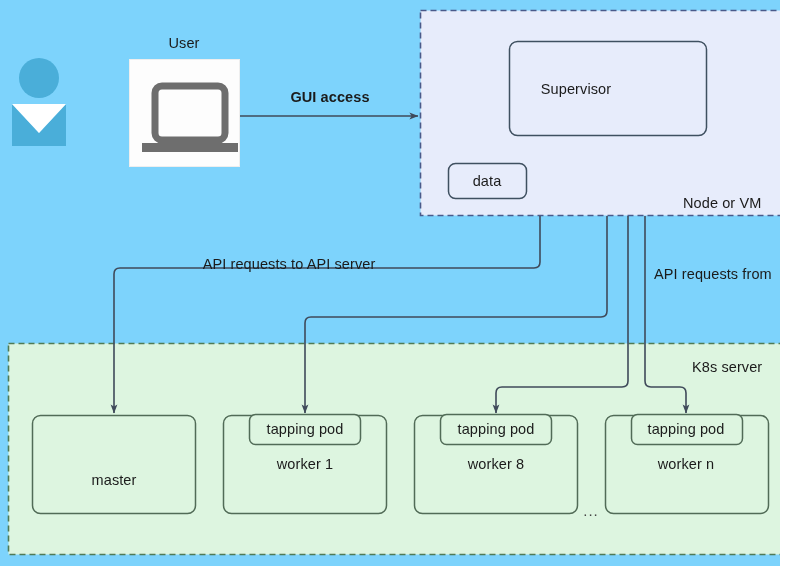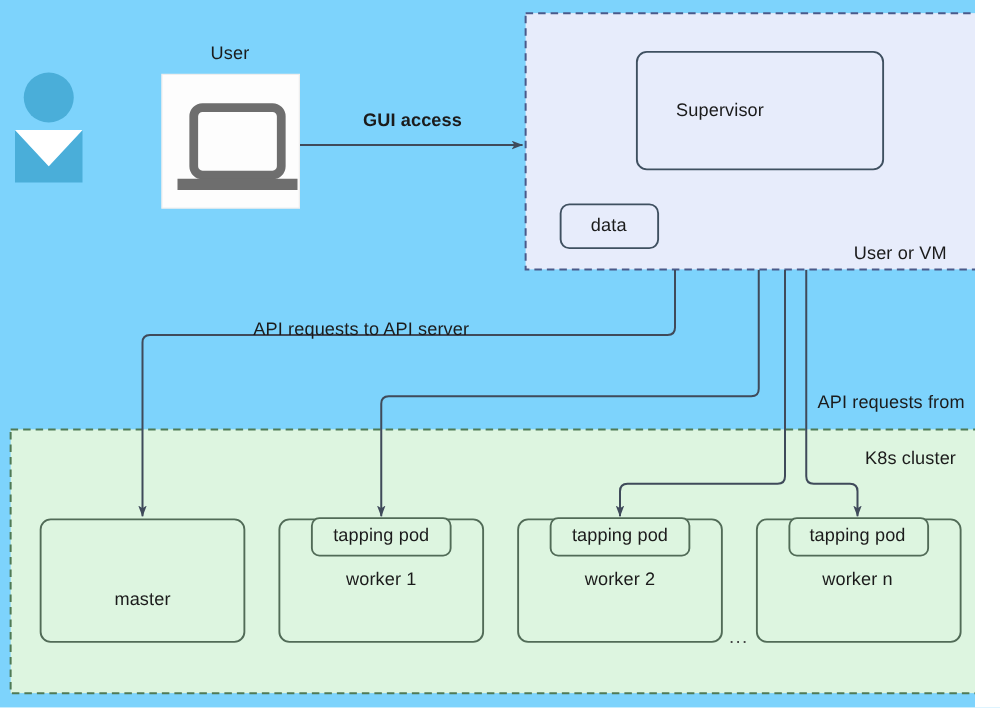--- a/index.html
+++ b/index.html
@@ -114,7 +114,7 @@
 
   <div class="boxlabel" style="left:487px; top:181px;">data</div>
 
-  <div class="txt" style="left:683px; top:194px;">User or VM</div>
+  <div class="txt" style="left:683px; top:194px;">Node or VM</div>
 
   <div class="txt center" style="left:289px; top:241px;margin-top:14px;">API requests to API server</div>
 

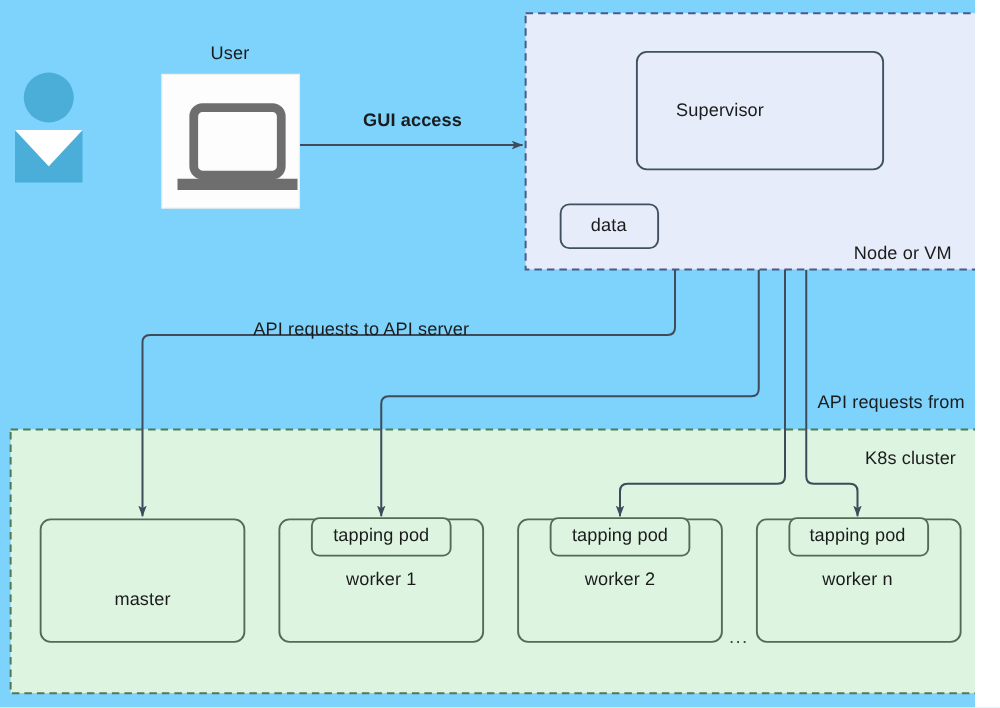--- a/index.html
+++ b/index.html
@@ -118,7 +118,7 @@
 
   <div class="txt center" style="left:289px; top:241px;margin-top:14px;">API requests to API server</div>
 
-  <div class="txt" style="left:654px; top:265px;margin-top:48px;">API requests from</div>
+  <div class="txt" style="left:654px; top:265px;">API requests from</div>
 
   <div class="txt" style="left:692px; top:358px;">K8s cluster</div>
 

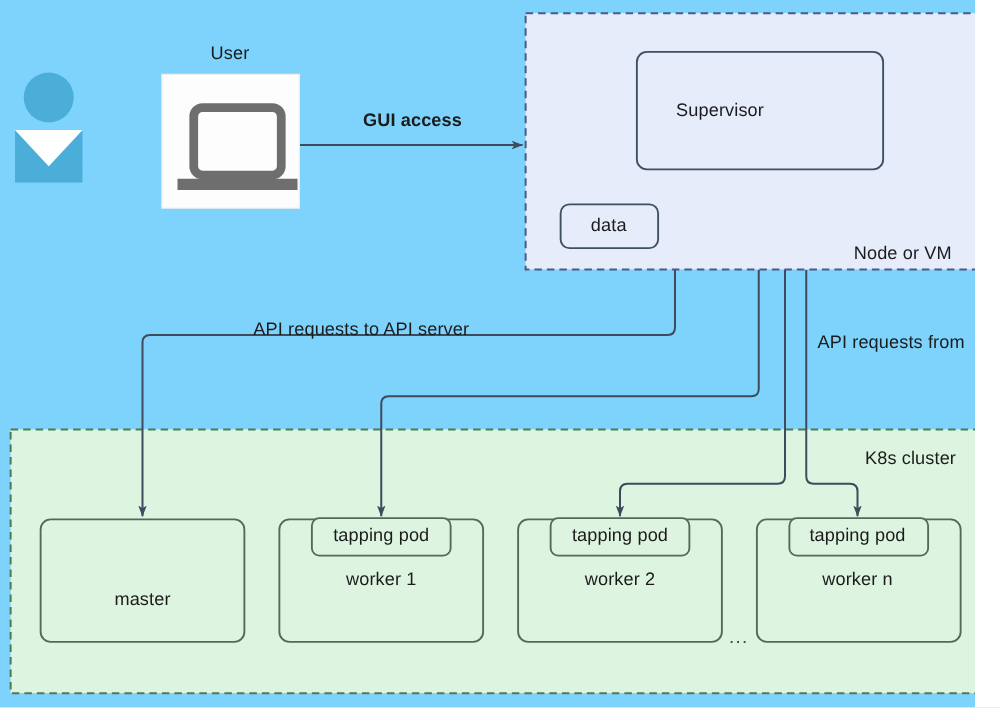--- a/index.html
+++ b/index.html
@@ -120,7 +120,7 @@
 
   <div class="txt" style="left:654px; top:265px;">API requests from</div>
 
-  <div class="txt" style="left:692px; top:358px;">K8s cluster</div>
+  <div class="txt" style="left:692px; top:358px;">K8s server</div>
 
   <div class="boxlabel" style="left:114px; top:480px;">master</div>
 

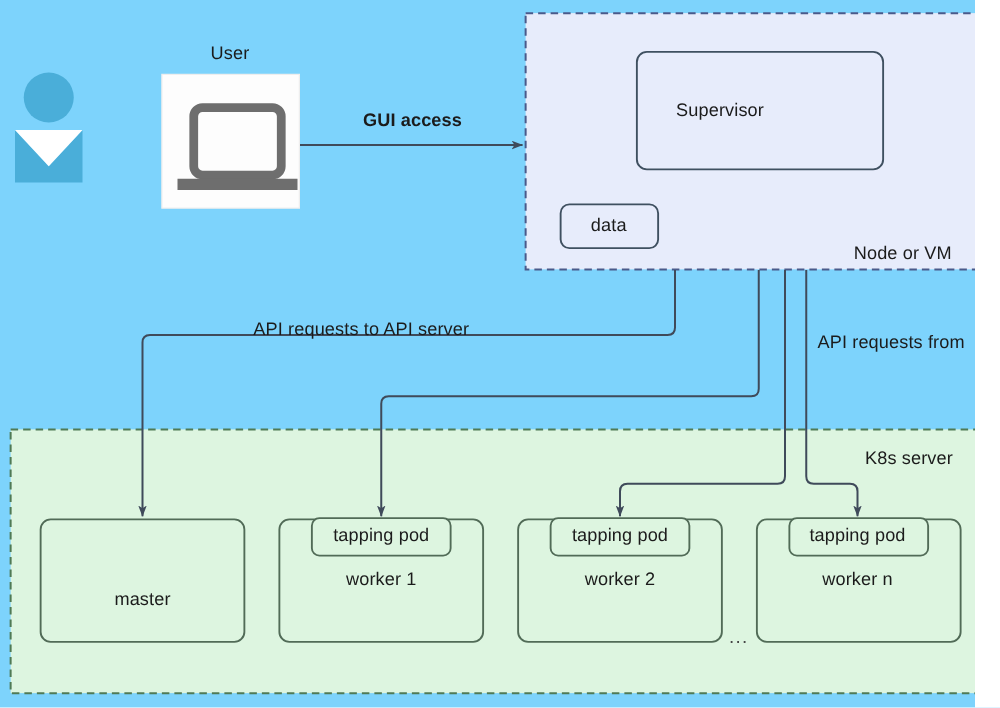--- a/index.html
+++ b/index.html
@@ -128,7 +128,7 @@
   <div class="boxlabel" style="left:305px; top:464px;">worker 1</div>
 
   <div class="boxlabel" style="left:496px; top:429px;">tapping pod</div>
-  <div class="boxlabel" style="left:496px; top:464px;">worker 2</div>
+  <div class="boxlabel" style="left:496px; top:464px;">worker 8</div>
 
   <div class="boxlabel" style="left:686px; top:429px;">tapping pod</div>
   <div class="boxlabel" style="left:686px; top:464px;">worker n</div>

